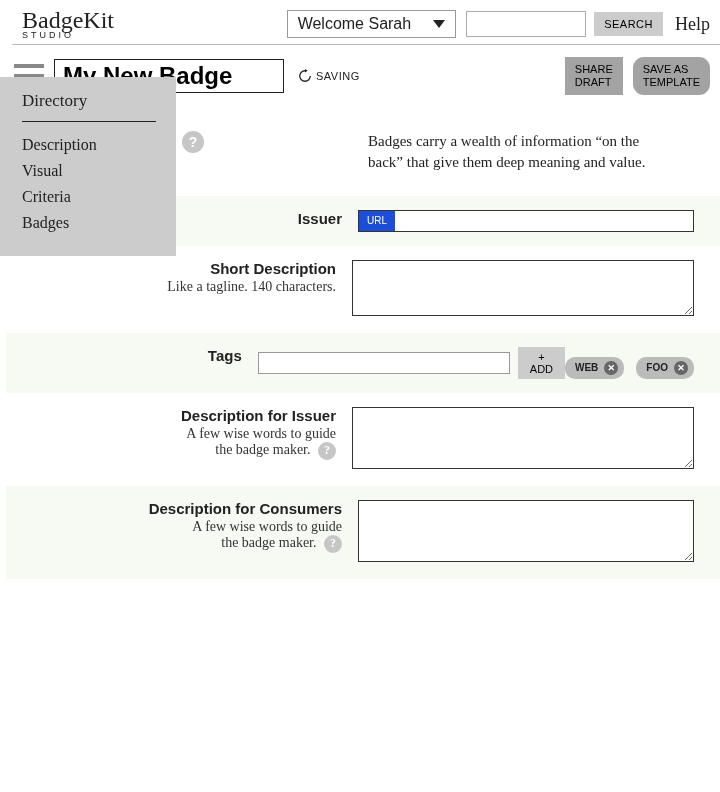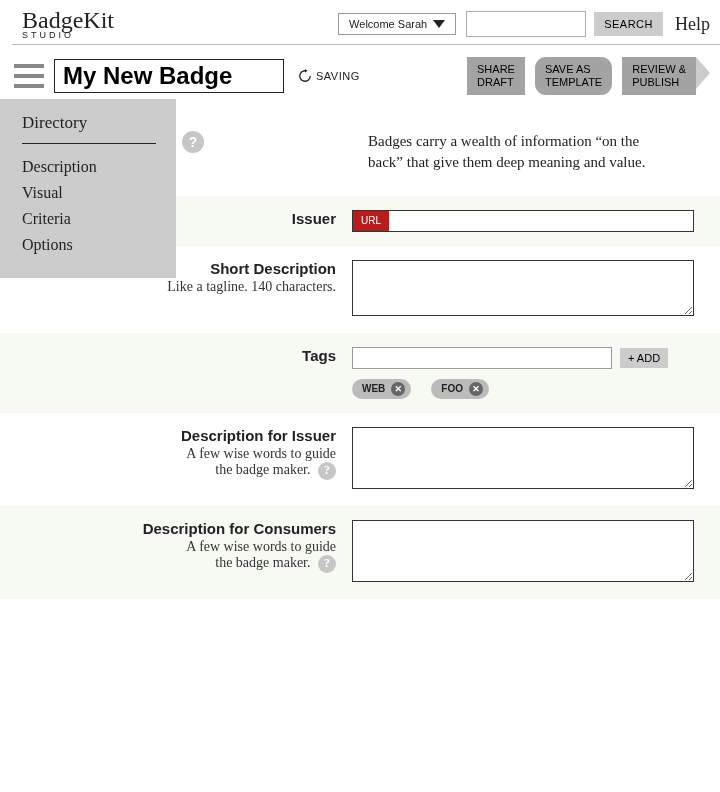--- a/index.html
+++ b/index.html
@@ -10,7 +10,7 @@
   .logo { font-family: Georgia, serif; font-size: 24px; font-weight: 400; line-height: 1; }
   .logo-sub { font-size: 9px; letter-spacing: 3px; text-align: left; display: block; margin-top: -2px; }
   .header-spacer { flex: 1; }
-  .user-dropdown { border: 1px solid #999; padding: 4px 10px; font-size: 11px; display: flex; align-items: center; gap: 6px; margin-right: 10px; }
+  .user-dropdown { border: 1px solid #999; padding: 4px 10px; font-size: 16px; display: flex; align-items: center; gap: 22px; margin-right: 10px; }
   .user-dropdown svg { width: 12px; height: 8px; }
   .search-input { border: 1px solid #aaa; height: 26px; width: 120px; margin-right: 8px; padding: 0 4px; }
   .search-btn { background: #ccc; border: none; padding: 6px 10px; font-size: 11px; letter-spacing: 0.5px; margin-right: 12px; }

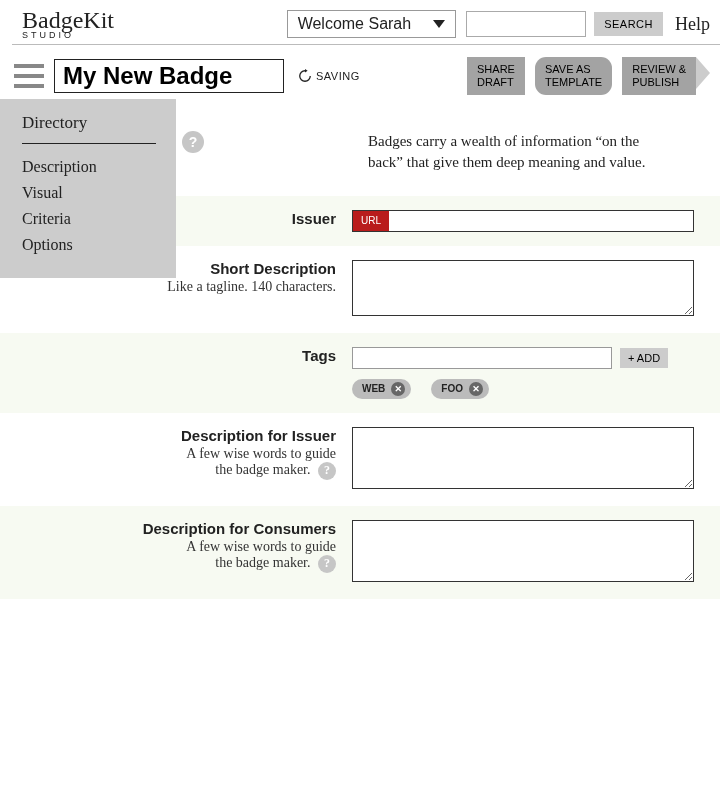--- a/index.html
+++ b/index.html
@@ -102,11 +102,6 @@
 DRAFT</button>
   <button class="toolbar-btn" style="white-space:pre;border-radius:11px;">SAVE AS
 TEMPLATE</button>
-  <div class="review-wrap">
-    <button class="toolbar-btn" style="white-space:pre;">REVIEW &amp;
-PUBLISH</button>
-    <div class="review-arrow"></div>
-  </div>
 
   <div class="side-menu">
     <div class="dir">Directory</div>

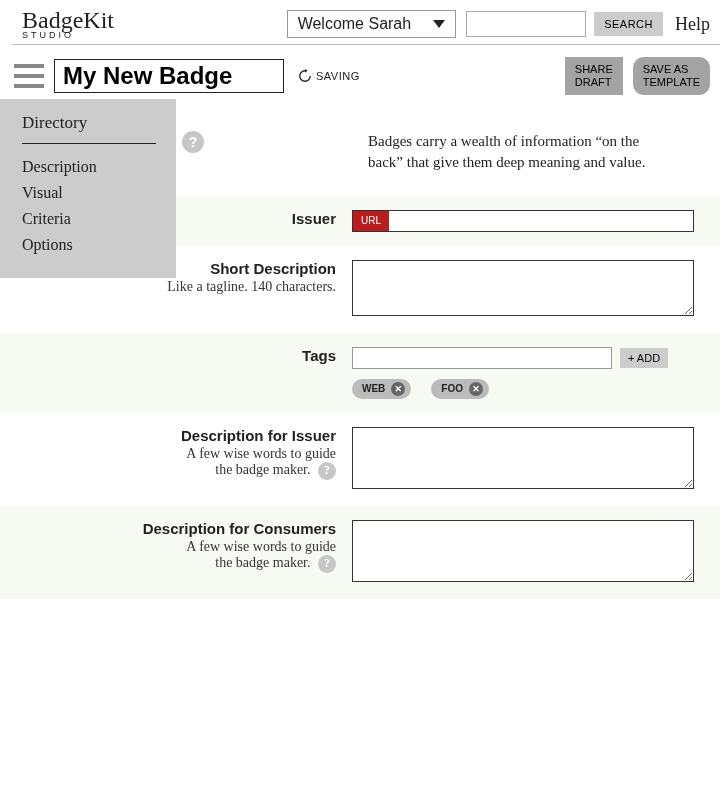--- a/index.html
+++ b/index.html
@@ -29,7 +29,7 @@
   .review-arrow { width: 0; height: 0; border-top: 16px solid transparent; border-bottom: 16px solid transparent; border-left: 14px solid #ccc; }
 
   
-  .side-menu { position: absolute; top: 54px; left: 0; width: 176px; background: #ccc; padding: 14px 20px 20px 22px; z-index: 10; }
+  .side-menu { position: absolute; top: 32px; left: 0; width: 176px; background: #ccc; padding: 14px 20px 20px 22px; z-index: 10; }
   .side-menu .dir { font-family: Georgia, serif; font-size: 17px; padding-bottom: 10px; border-bottom: 1px solid #222; margin-bottom: 10px; }
   .side-menu .item { font-family: Georgia, serif; font-size: 16px; padding: 4px 0; cursor: pointer; }
 

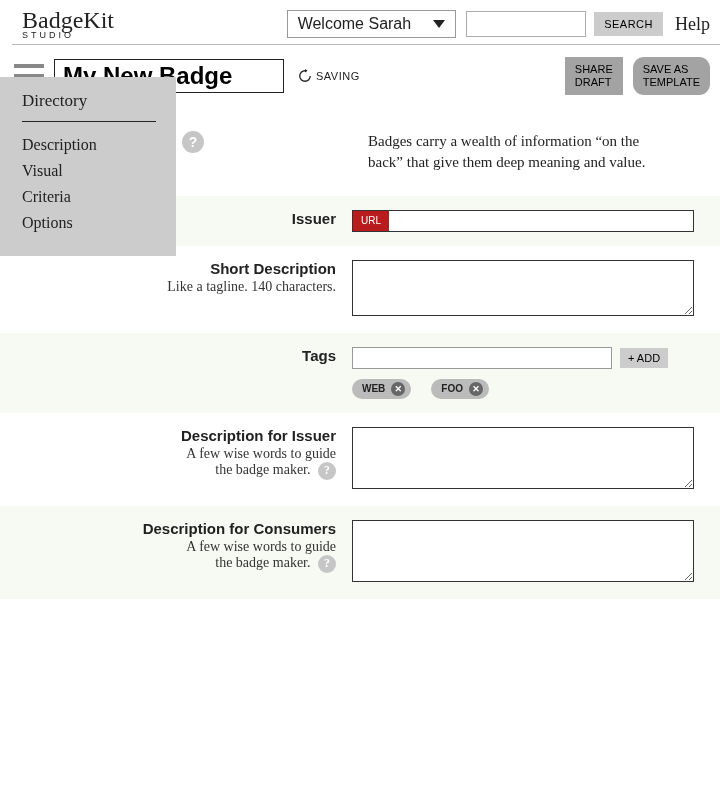--- a/index.html
+++ b/index.html
@@ -108,7 +108,7 @@
     <div class="item">Description</div>
     <div class="item">Visual</div>
     <div class="item">Criteria</div>
-    <div class="item">Options</div>
+    <div class="item">Badges</div>
   </div>
 </div>
 

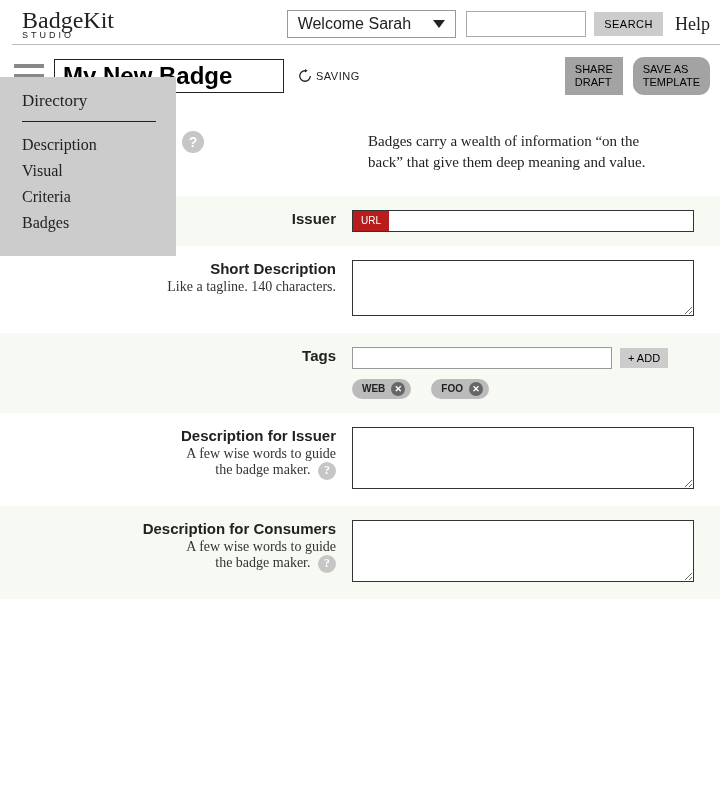--- a/index.html
+++ b/index.html
@@ -36,7 +36,7 @@
   
   .form-section { position: relative; }
   .row { display: flex; padding: 14px 26px 14px 0; }
-  .row.shade { background: #f7faf2; }
+  .row.shade { background: #f7faf2; margin-left: 6px; }
   .label-col { width: 352px; text-align: right; padding-right: 16px; }
   .label-main { font-weight: 700; font-size: 15px; }
   .label-sub { font-family: Georgia, serif; font-size: 14px; color: #333; margin-top: 2px; }

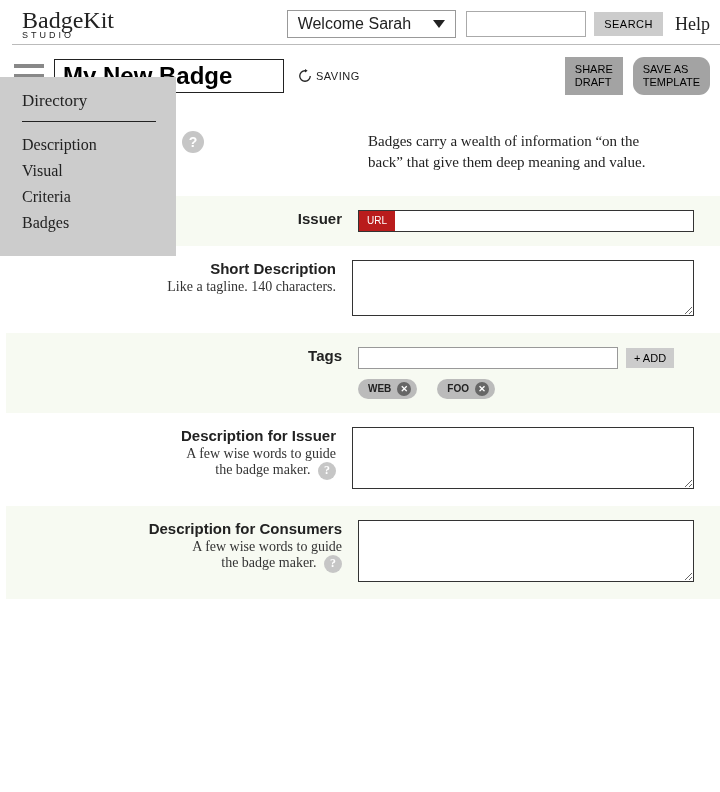--- a/index.html
+++ b/index.html
@@ -50,7 +50,7 @@
   .help-icon-sm { width: 18px; height: 18px; font-size: 12px; margin-left: 4px; vertical-align: middle; }
 
   .url-field { display: flex; border: 1px solid #333; height: 22px; }
-  .url-prefix { background: #b91c1c; color: #fff; font-size: 10px; padding: 0 8px; display: flex; align-items: center; }
+  .url-prefix { background: #1d4ed8; color: #fff; font-size: 10px; padding: 0 8px; display: flex; align-items: center; }
   .url-input { flex: 1; border: none; padding: 0 4px; }
 
   textarea.field { width: 100%; height: 56px; border: 1px solid #333; resize: both; font-family: inherit; padding: 4px; }

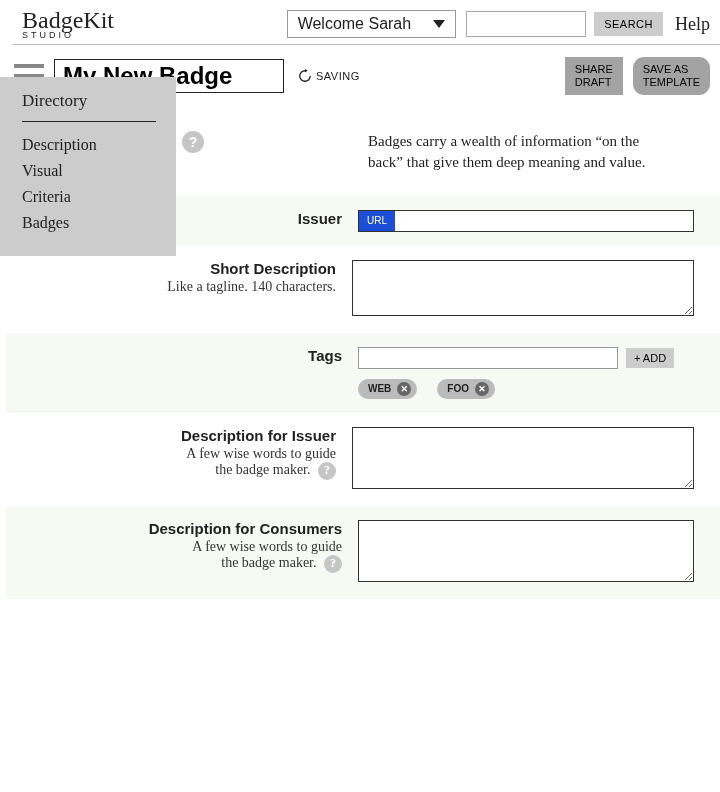--- a/index.html
+++ b/index.html
@@ -60,7 +60,7 @@
   .tag-pill { background: #bbb; border-radius: 10px; font-size: 10px; padding: 3px 6px 3px 10px; display: flex; align-items: center; gap: 6px; font-weight: bold; }
   .tag-x { width: 14px; height: 14px; border-radius: 50%; background: #666; color: #fff; font-size: 9px; display: flex; align-items: center; justify-content: center; cursor: pointer; }
 
-  .tags-row .field-col { display: flex; flex-direction: column; }
+  .tags-row .field-col { display: flex; flex-direction: row; }
   .tags-row .tag-line { display: flex; align-items: center; }
 </style>
 </head>

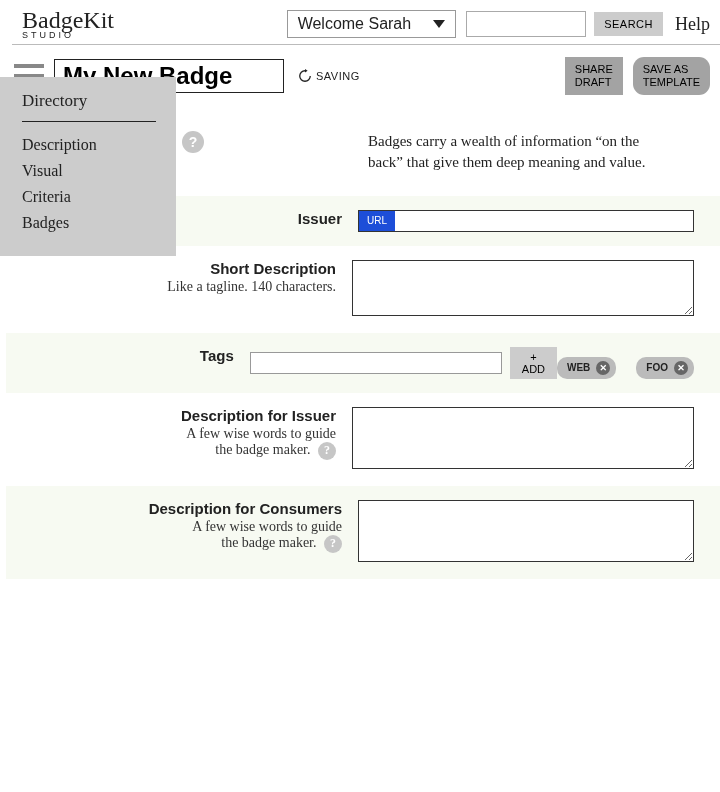--- a/index.html
+++ b/index.html
@@ -56,7 +56,7 @@
   textarea.field { width: 100%; height: 56px; border: 1px solid #333; resize: both; font-family: inherit; padding: 4px; }
   input.tag-input { border: 1px solid #999; height: 22px; width: 260px; padding: 0 4px; }
   .add-btn { background: #ccc; border: none; font-size: 11px; padding: 4px 8px; margin-left: 8px; }
-  .tags-list { margin-top: 10px; display: flex; gap: 20px; }
+  .tags-list { margin-top: 10px; display: flex; gap: 12px; }
   .tag-pill { background: #bbb; border-radius: 10px; font-size: 10px; padding: 3px 6px 3px 10px; display: flex; align-items: center; gap: 6px; font-weight: bold; }
   .tag-x { width: 14px; height: 14px; border-radius: 50%; background: #666; color: #fff; font-size: 9px; display: flex; align-items: center; justify-content: center; cursor: pointer; }
 

